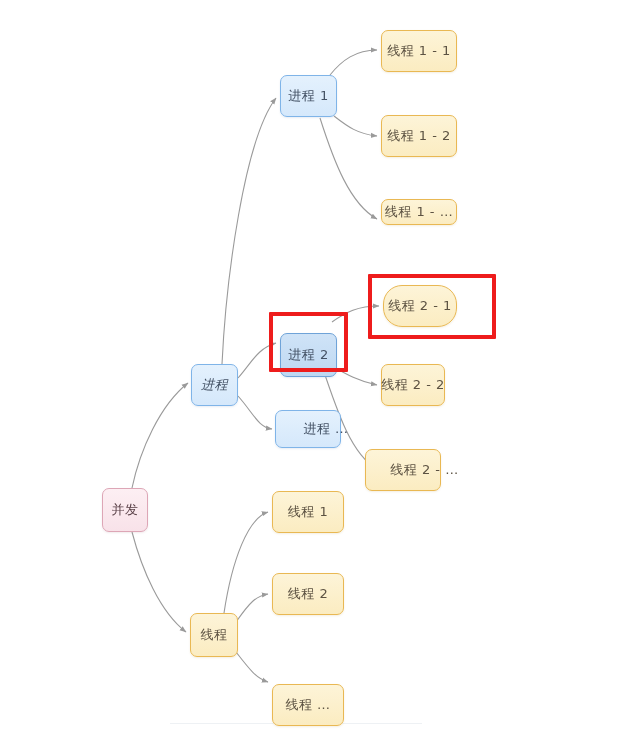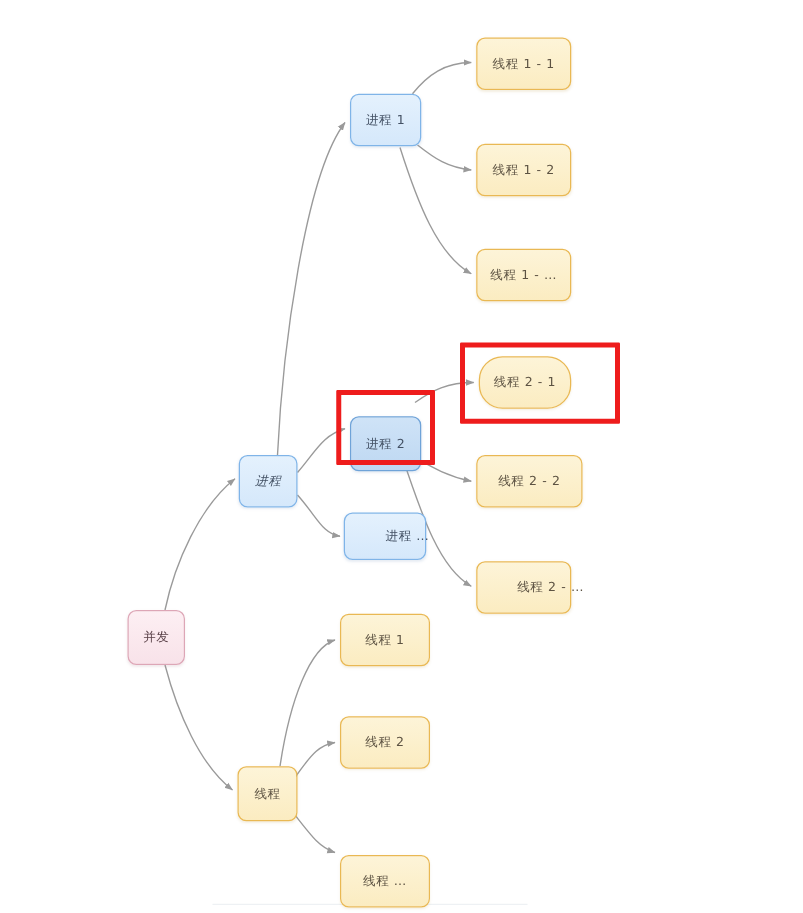--- a/index.html
+++ b/index.html
@@ -28,7 +28,7 @@
     align-items: center;
     justify-content: center;
     border-radius: 7px;
-    font-size: 10px;
+    font-size: 13px;
     line-height: 1.1;
     letter-spacing: 0.5px;
     white-space: nowrap;

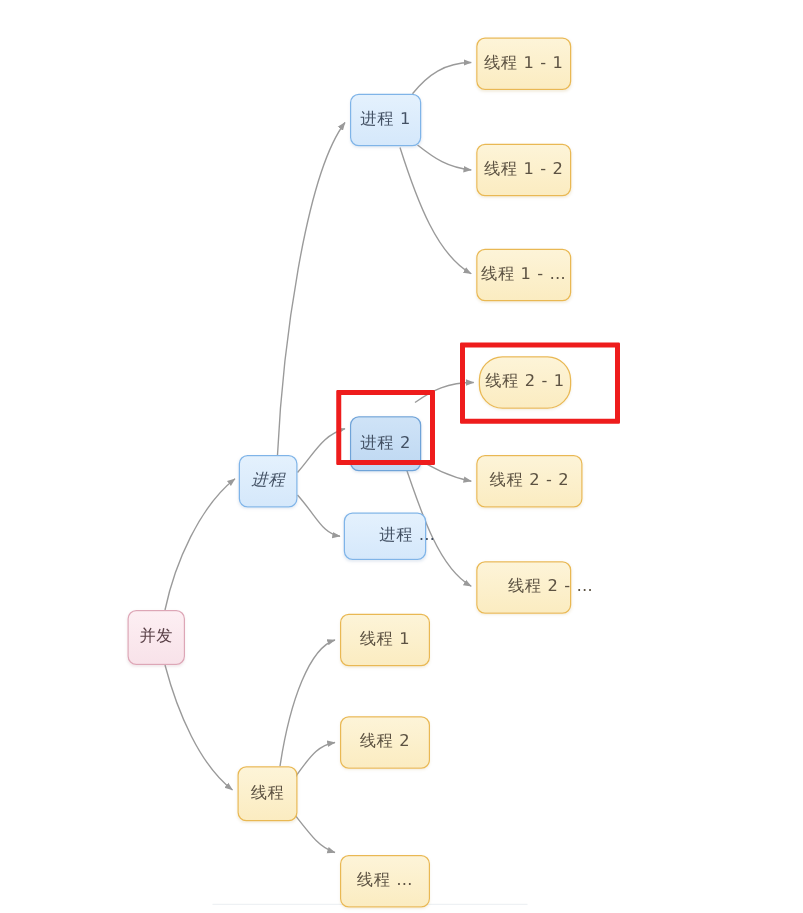--- a/index.html
+++ b/index.html
@@ -147,7 +147,7 @@
       <div class="node yellow" style="left: 381px; top: 115px; width: 76px; height: 42px;">
         <span class="node-label">线程 1 - 2</span>
       </div>
-      <div class="node yellow" style="left: 381px; top: 199px; width: 76px; height: 42px;">
+      <div class="node yellow" style="left: 381px; top: 199px; width: 76px; height: 26px;">
         <span class="node-label">线程 1 - …</span>
       </div>
       <div class="node yellow" style="left: 383px; top: 285px; width: 74px; height: 42px; border-radius: 19px;">

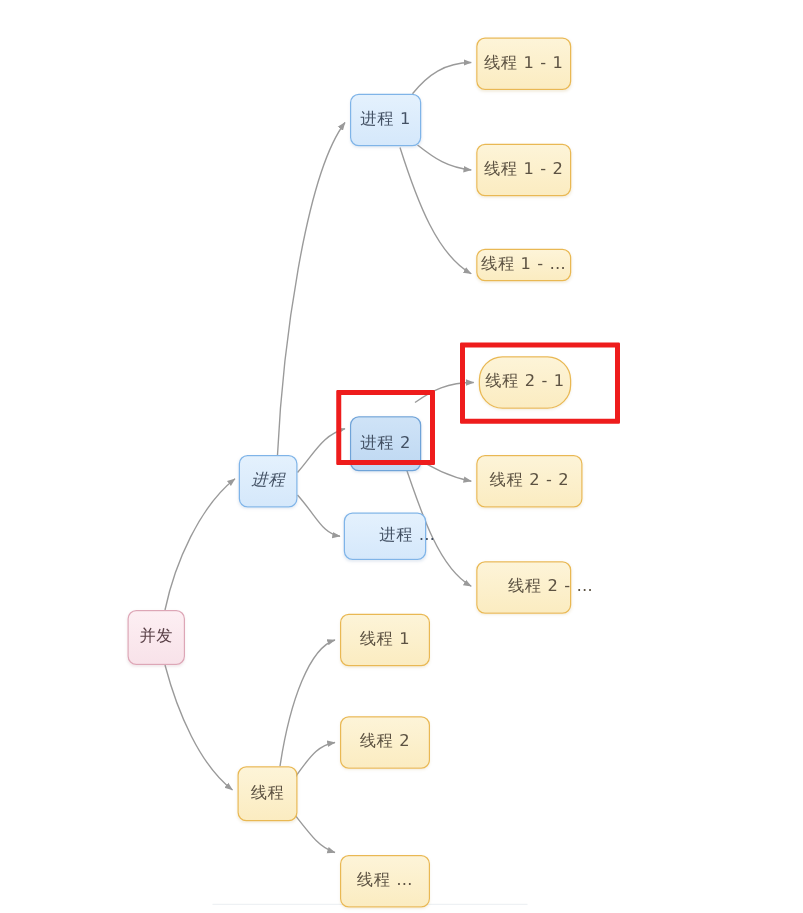--- a/index.html
+++ b/index.html
@@ -153,7 +153,7 @@
       <div class="node yellow" style="left: 383px; top: 285px; width: 74px; height: 42px; border-radius: 19px;">
         <span class="node-label">线程 2 - 1</span>
       </div>
-      <div class="node yellow" style="left: 381px; top: 364px; width: 85px; height: 42px;">
+      <div class="node yellow" style="left: 381px; top: 364px; width: 64px; height: 42px;">
         <span class="node-label">线程 2 - 2</span>
       </div>
       <div class="node yellow" style="left: 381px; top: 449px; width: 76px; height: 42px; padding-left: 43px;">

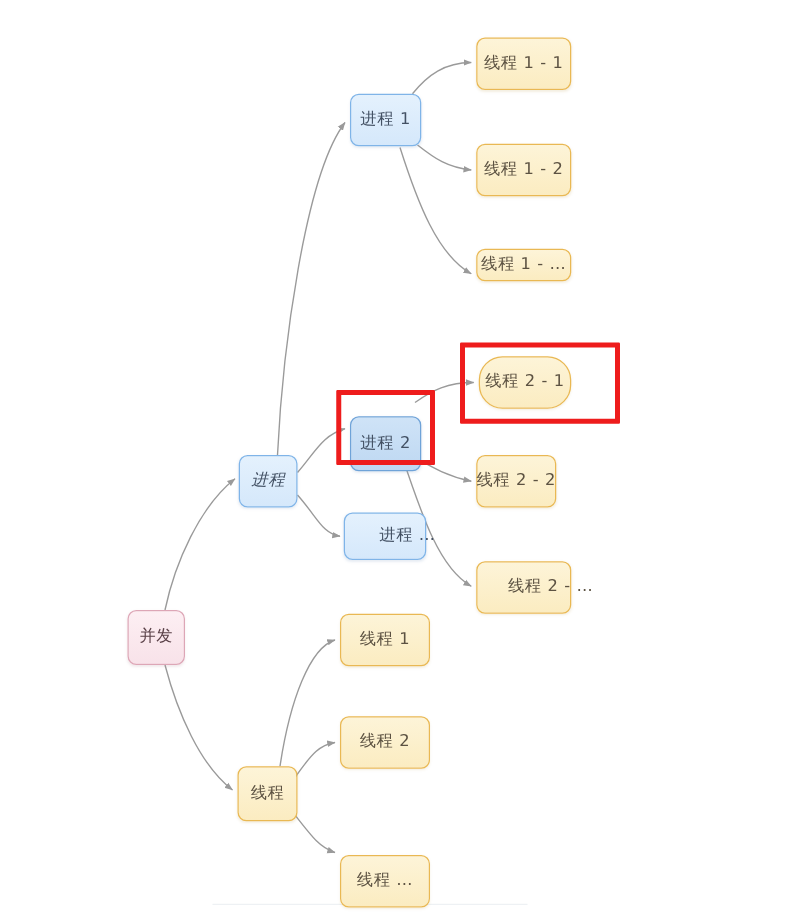--- a/index.html
+++ b/index.html
@@ -156,7 +156,7 @@
       <div class="node yellow" style="left: 381px; top: 364px; width: 64px; height: 42px;">
         <span class="node-label">线程 2 - 2</span>
       </div>
-      <div class="node yellow" style="left: 381px; top: 449px; width: 76px; height: 42px; padding-left: 43px;">
+      <div class="node yellow" style="left: 365px; top: 449px; width: 76px; height: 42px; padding-left: 43px;">
         <span class="node-label">线程 2 - …</span>
       </div>
       <div class="node yellow" style="left: 272px; top: 491px; width: 72px; height: 42px;">

